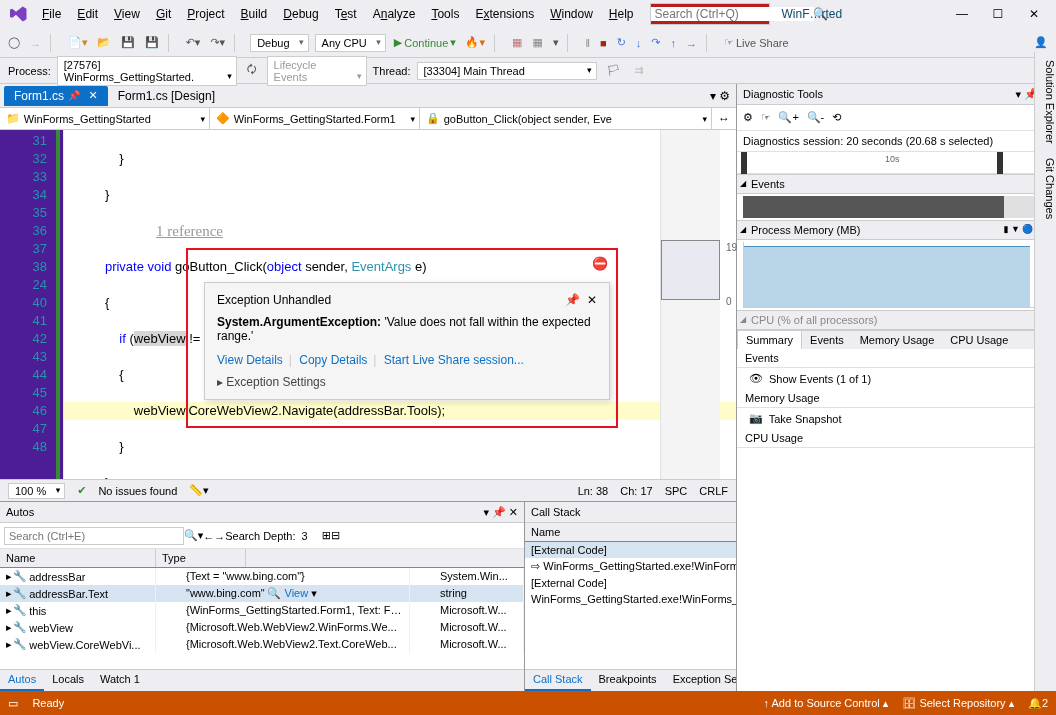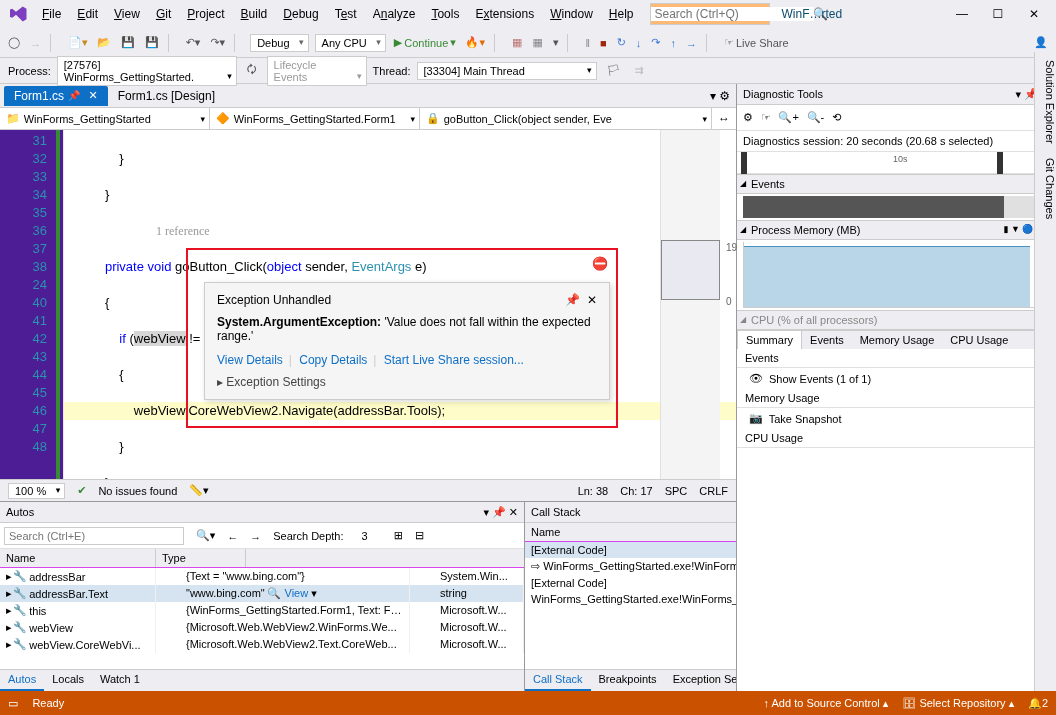--- a/index.html
+++ b/index.html
@@ -9,7 +9,7 @@
 .menubar { display: flex; align-items: center; }
 .menubar > span { padding: 4px 8px; cursor: default; }
 .menubar > span u { text-decoration: underline; }
-.searchbox { margin-left: 8px; display: flex; align-items: center; border: 1px solid #ccc; background: #fdba74; height: 22px; width: 120px; }
+.searchbox { margin-left: 8px; display: flex; align-items: center; border: 1px solid #ccc; background: #b91c1c; height: 22px; width: 120px; }
 .searchbox input { border: none; flex: 1; padding: 0 4px; font-size: 12px; outline: none; }
 .searchbox .srch-ico { width: 20px; text-align: center; }
 .win-title { margin-left: 12px; color: #0c4a6e; }

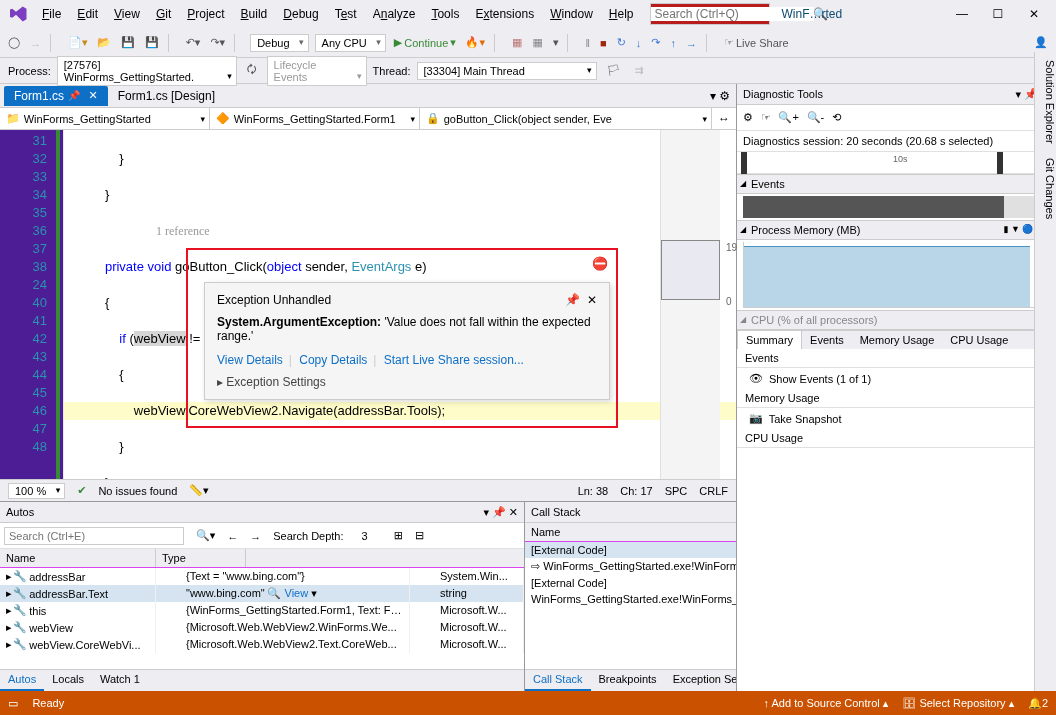--- a/index.html
+++ b/index.html
@@ -387,7 +387,7 @@
       <div class="diag-session">Diagnostics session: 20 seconds (20.68 s selected)</div>
       <div class="timeline">
         <div class="mk" style="left:4px"></div>
-        <span class="tick" style="left:156px">10s</span>
+        <span class="tick" style="left:148px">10s</span>
         <div class="mk" style="left:260px"></div>
       </div>
       <div class="sect-hdr">Events</div>

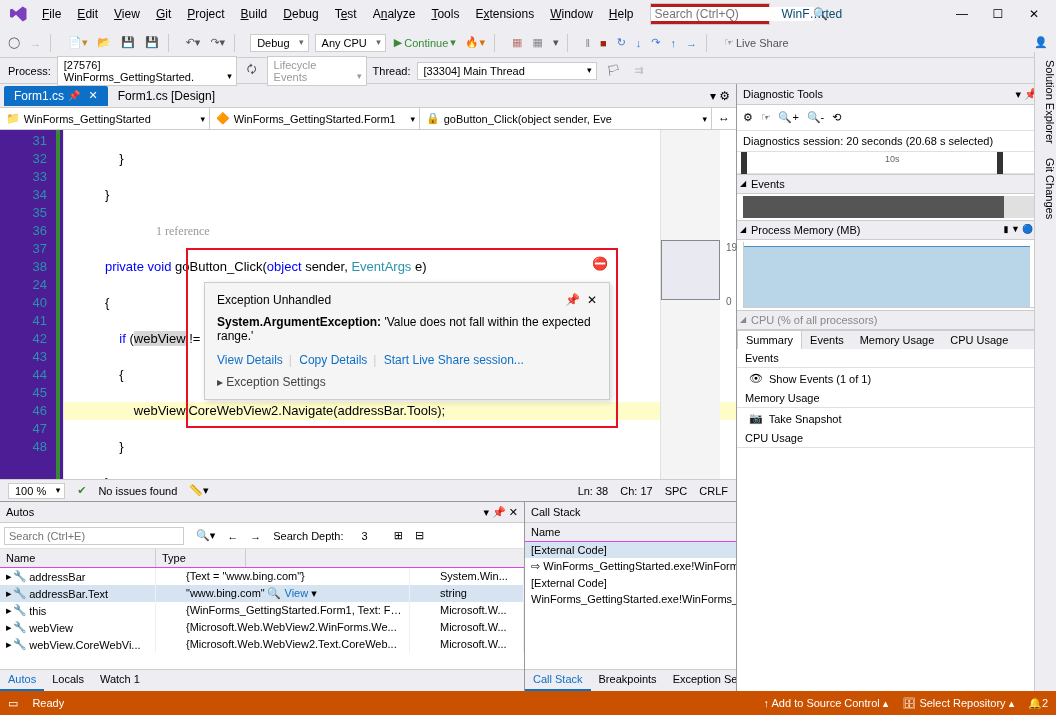--- a/index.html
+++ b/index.html
@@ -44,7 +44,7 @@
 .code .cline { height: 18px; padding-left: 12px; }
 .kw { color: #0000ff; }
 .type { color: #2b91af; }
-.ref { color: #999; font-size: 12px; font-family: 'Segoe UI'; }
+.ref { color: #999; font-size: 15px; font-family: 'Segoe UI'; text-decoration: underline; }
 .hl { background: #d6d6d6; }
 .red-box { position: absolute; border: 2px solid #e81123; left: 186px; top: 118px; width: 432px; height: 180px; pointer-events: none; z-index: 10; }
 .exc-stop { position: absolute; left: 592px; top: 126px; color: #e81123; font-size: 13px; z-index: 11; }

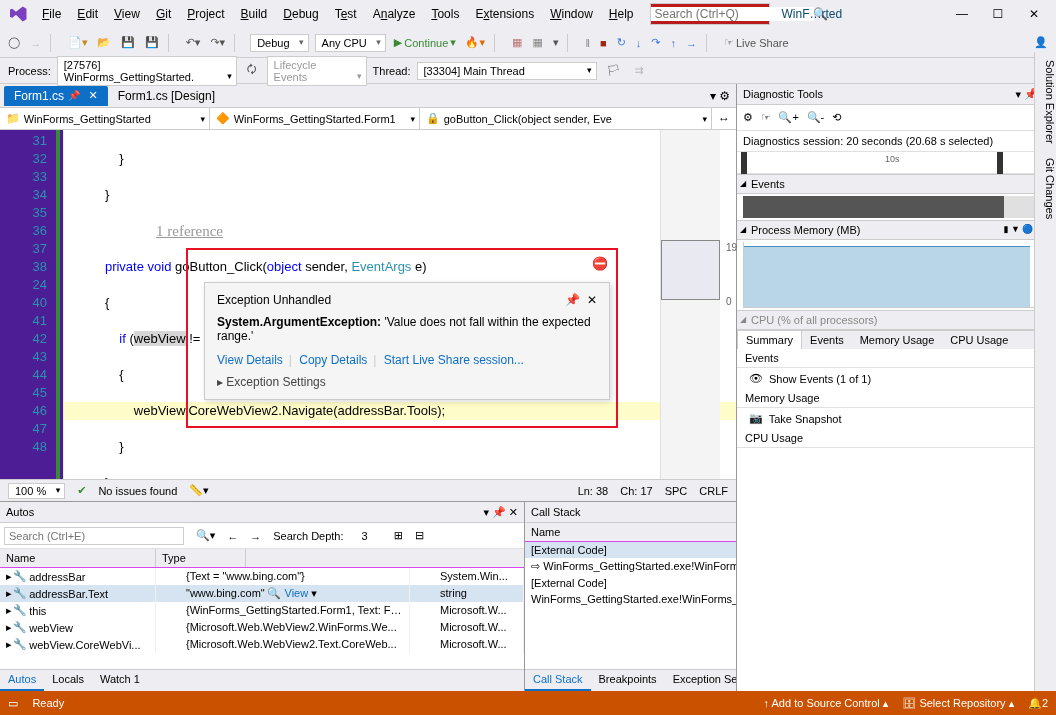--- a/index.html
+++ b/index.html
@@ -65,7 +65,7 @@
 .panel:last-child { border-right: none; }
 .panel-hdr { display: flex; align-items: center; justify-content: space-between; height: 20px; padding: 0 6px; font-size: 11px; }
 .panel-body { flex: 1; background: #fff; border-top: 1px solid #ccc; overflow: hidden; display: flex; flex-direction: column; }
-.autos-tb { display: flex; align-items: center; height: 26px; padding: 0 4px; gap: 12px; font-size: 11px; border-bottom: 1px solid #e0e0e0; }
+.autos-tb { display: flex; align-items: center; height: 26px; padding: 0 4px; gap: 0; font-size: 11px; border-bottom: 1px solid #e0e0e0; }
 .autos-tb input { border: 1px solid #ccc; width: 180px; padding: 2px 4px; font-size: 11px; }
 .grid-hdr { display: flex; background: #eeeef2; border-bottom: 1px solid #d946ef; font-size: 11px; }
 .grid-hdr > div { padding: 3px 6px; border-right: 1px solid #ccc; }

